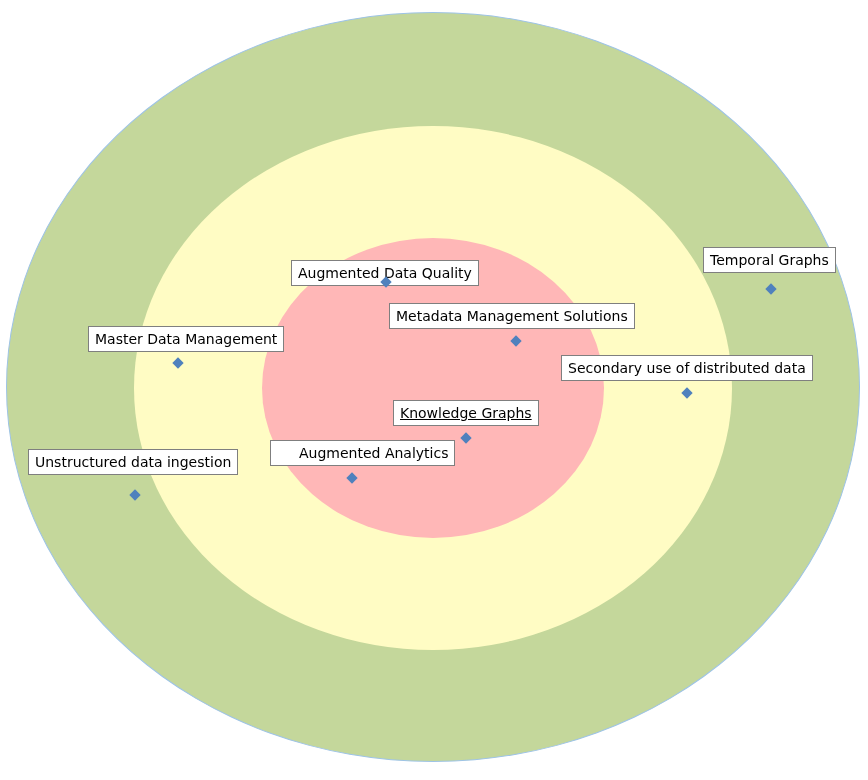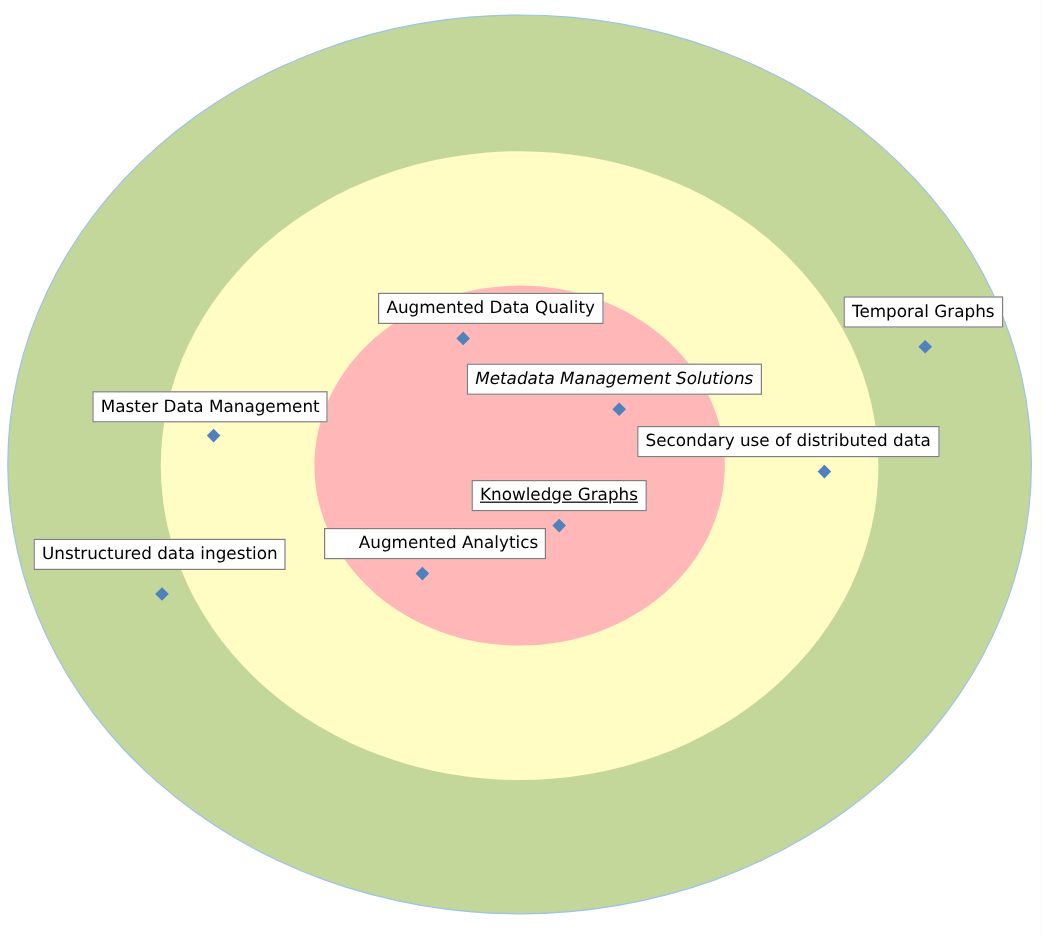--- a/index.html
+++ b/index.html
@@ -21,7 +21,7 @@
 <div class="ring ring-middle" style="background: rgb(255, 252, 196);"></div>
 <div class="ring ring-inner" style="background: rgb(255, 183, 183);"></div>
 
-<div class="label" style="left: 291px; top: 244px; border-color: rgb(127, 127, 127); margin-left: 24px;">Augmented Data Quality</div>
+<div class="label" style="left: 291px; top: 260px; border-color: rgb(127, 127, 127);">Augmented Data Quality</div>
 <div class="marker" style="left: 382px; top: 278px; background: rgb(79, 129, 189);"></div>
 
 <div class="label" style="left: 389px; top: 303px; border-color: rgb(127, 127, 127); font-style: italic;">Metadata Management Solutions</div>

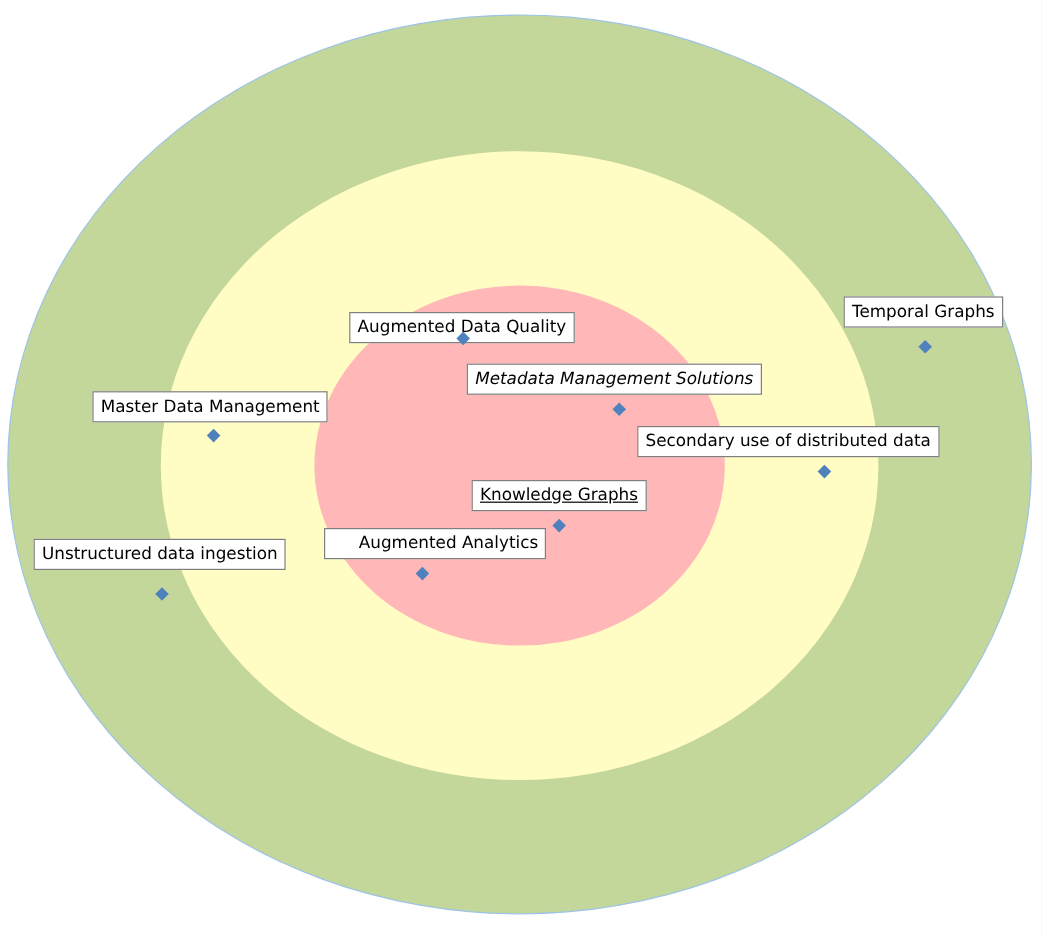--- a/index.html
+++ b/index.html
@@ -24,7 +24,7 @@
 <div class="label" style="left: 291px; top: 260px; border-color: rgb(127, 127, 127);">Augmented Data Quality</div>
 <div class="marker" style="left: 382px; top: 278px; background: rgb(79, 129, 189);"></div>
 
-<div class="label" style="left: 389px; top: 303px; border-color: rgb(127, 127, 127); font-style: italic;">Metadata Management Solutions</div>
+<div class="label" style="left: 389px; top: 303px; border-color: rgb(127, 127, 127);">Metadata Management Solutions</div>
 <div class="marker" style="left: 512px; top: 337px; background: rgb(79, 129, 189);"></div>
 
 <div class="label" style="left: 393px; top: 400px; border-color: rgb(127, 127, 127); text-decoration: underline;">Knowledge Graphs</div>

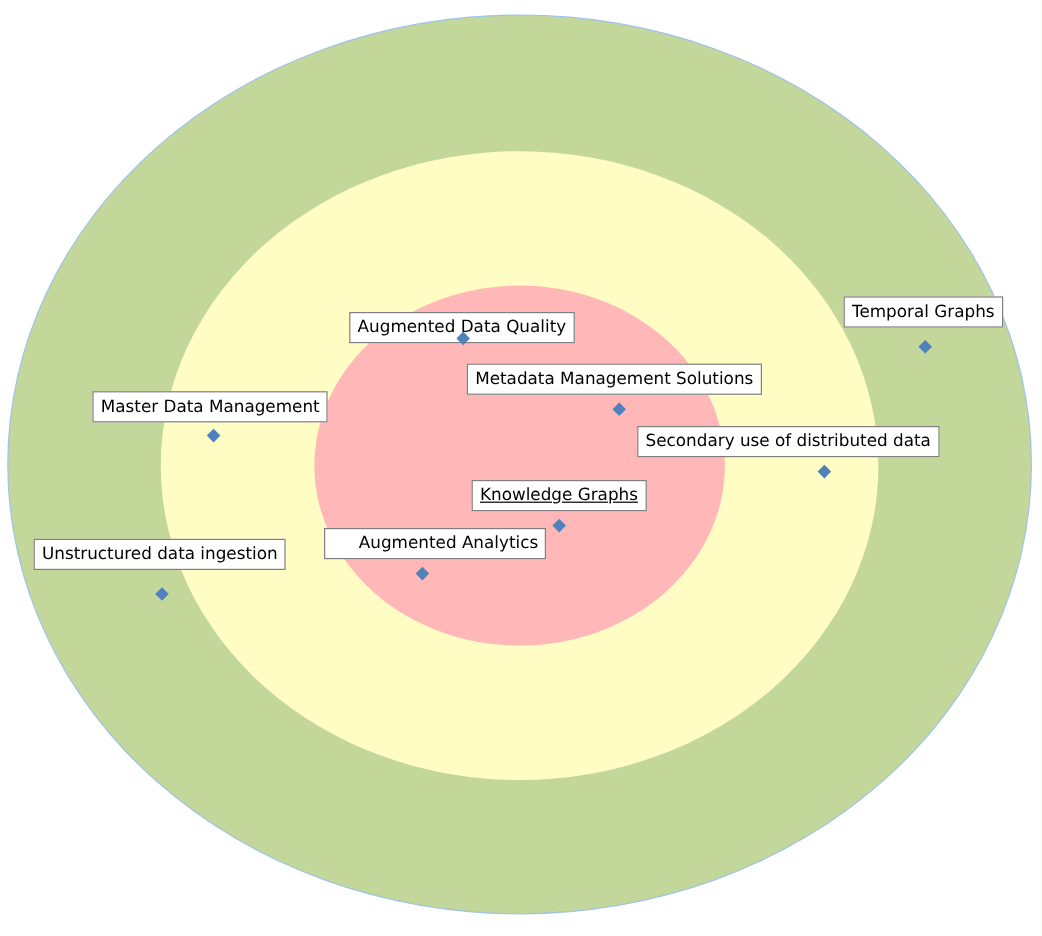--- a/index.html
+++ b/index.html
@@ -33,7 +33,7 @@
 <div class="label" style="left: 270px; top: 440px; border-color: rgb(127, 127, 127); padding-left: 28px;">Augmented Analytics</div>
 <div class="marker" style="left: 348px; top: 474px; background: rgb(79, 129, 189);"></div>
 
-<div class="label" style="left: 77px; top: 326px; border-color: rgb(127, 127, 127);">Master Data Management</div>
+<div class="label" style="left: 88px; top: 326px; border-color: rgb(127, 127, 127);">Master Data Management</div>
 <div class="marker" style="left: 174px; top: 359px; background: rgb(79, 129, 189);"></div>
 
 <div class="label" style="left: 531px; top: 355px; border-color: rgb(127, 127, 127);">Secondary use of distributed data</div>

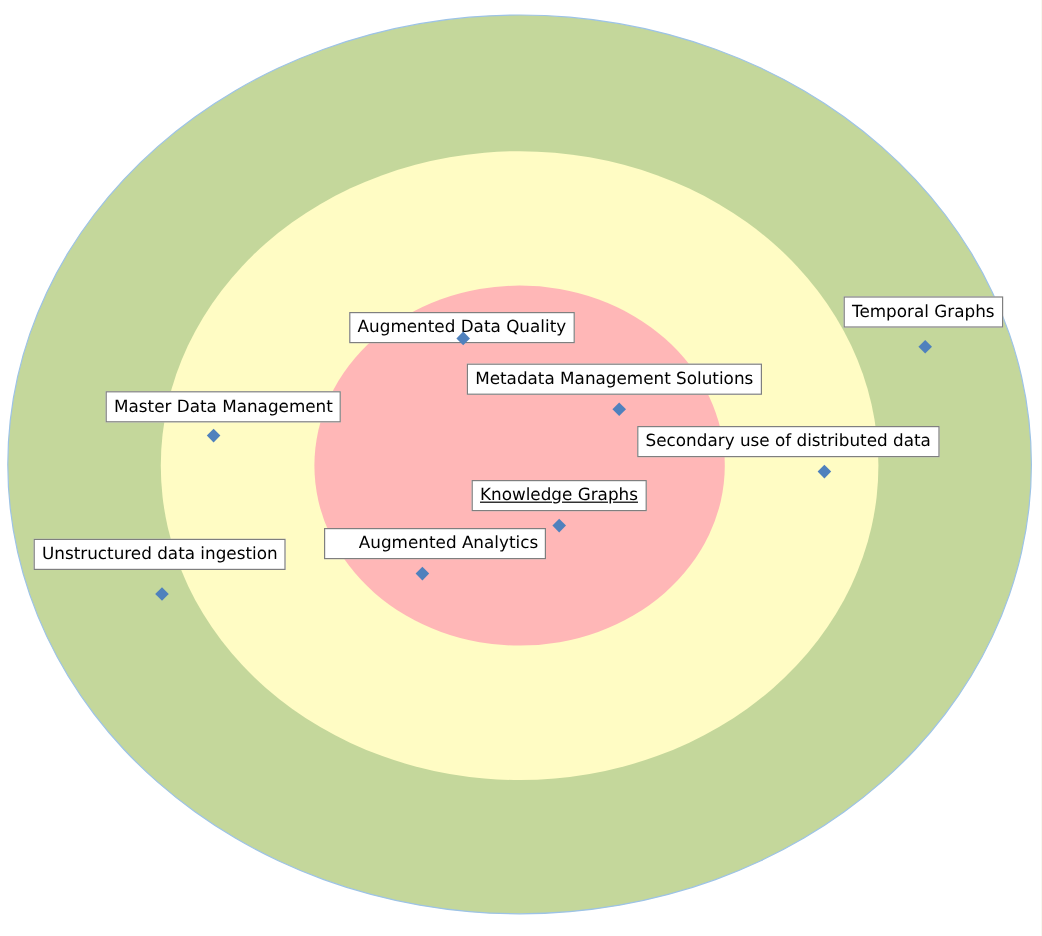--- a/index.html
+++ b/index.html
@@ -36,7 +36,7 @@
 <div class="label" style="left: 88px; top: 326px; border-color: rgb(127, 127, 127);">Master Data Management</div>
 <div class="marker" style="left: 174px; top: 359px; background: rgb(79, 129, 189);"></div>
 
-<div class="label" style="left: 531px; top: 355px; border-color: rgb(127, 127, 127);">Secondary use of distributed data</div>
+<div class="label" style="left: 561px; top: 355px; border-color: rgb(127, 127, 127);">Secondary use of distributed data</div>
 <div class="marker" style="left: 683px; top: 389px; background: rgb(79, 129, 189);"></div>
 
 <div class="label" style="left: 703px; top: 247px; border-color: rgb(127, 127, 127);">Temporal Graphs</div>

